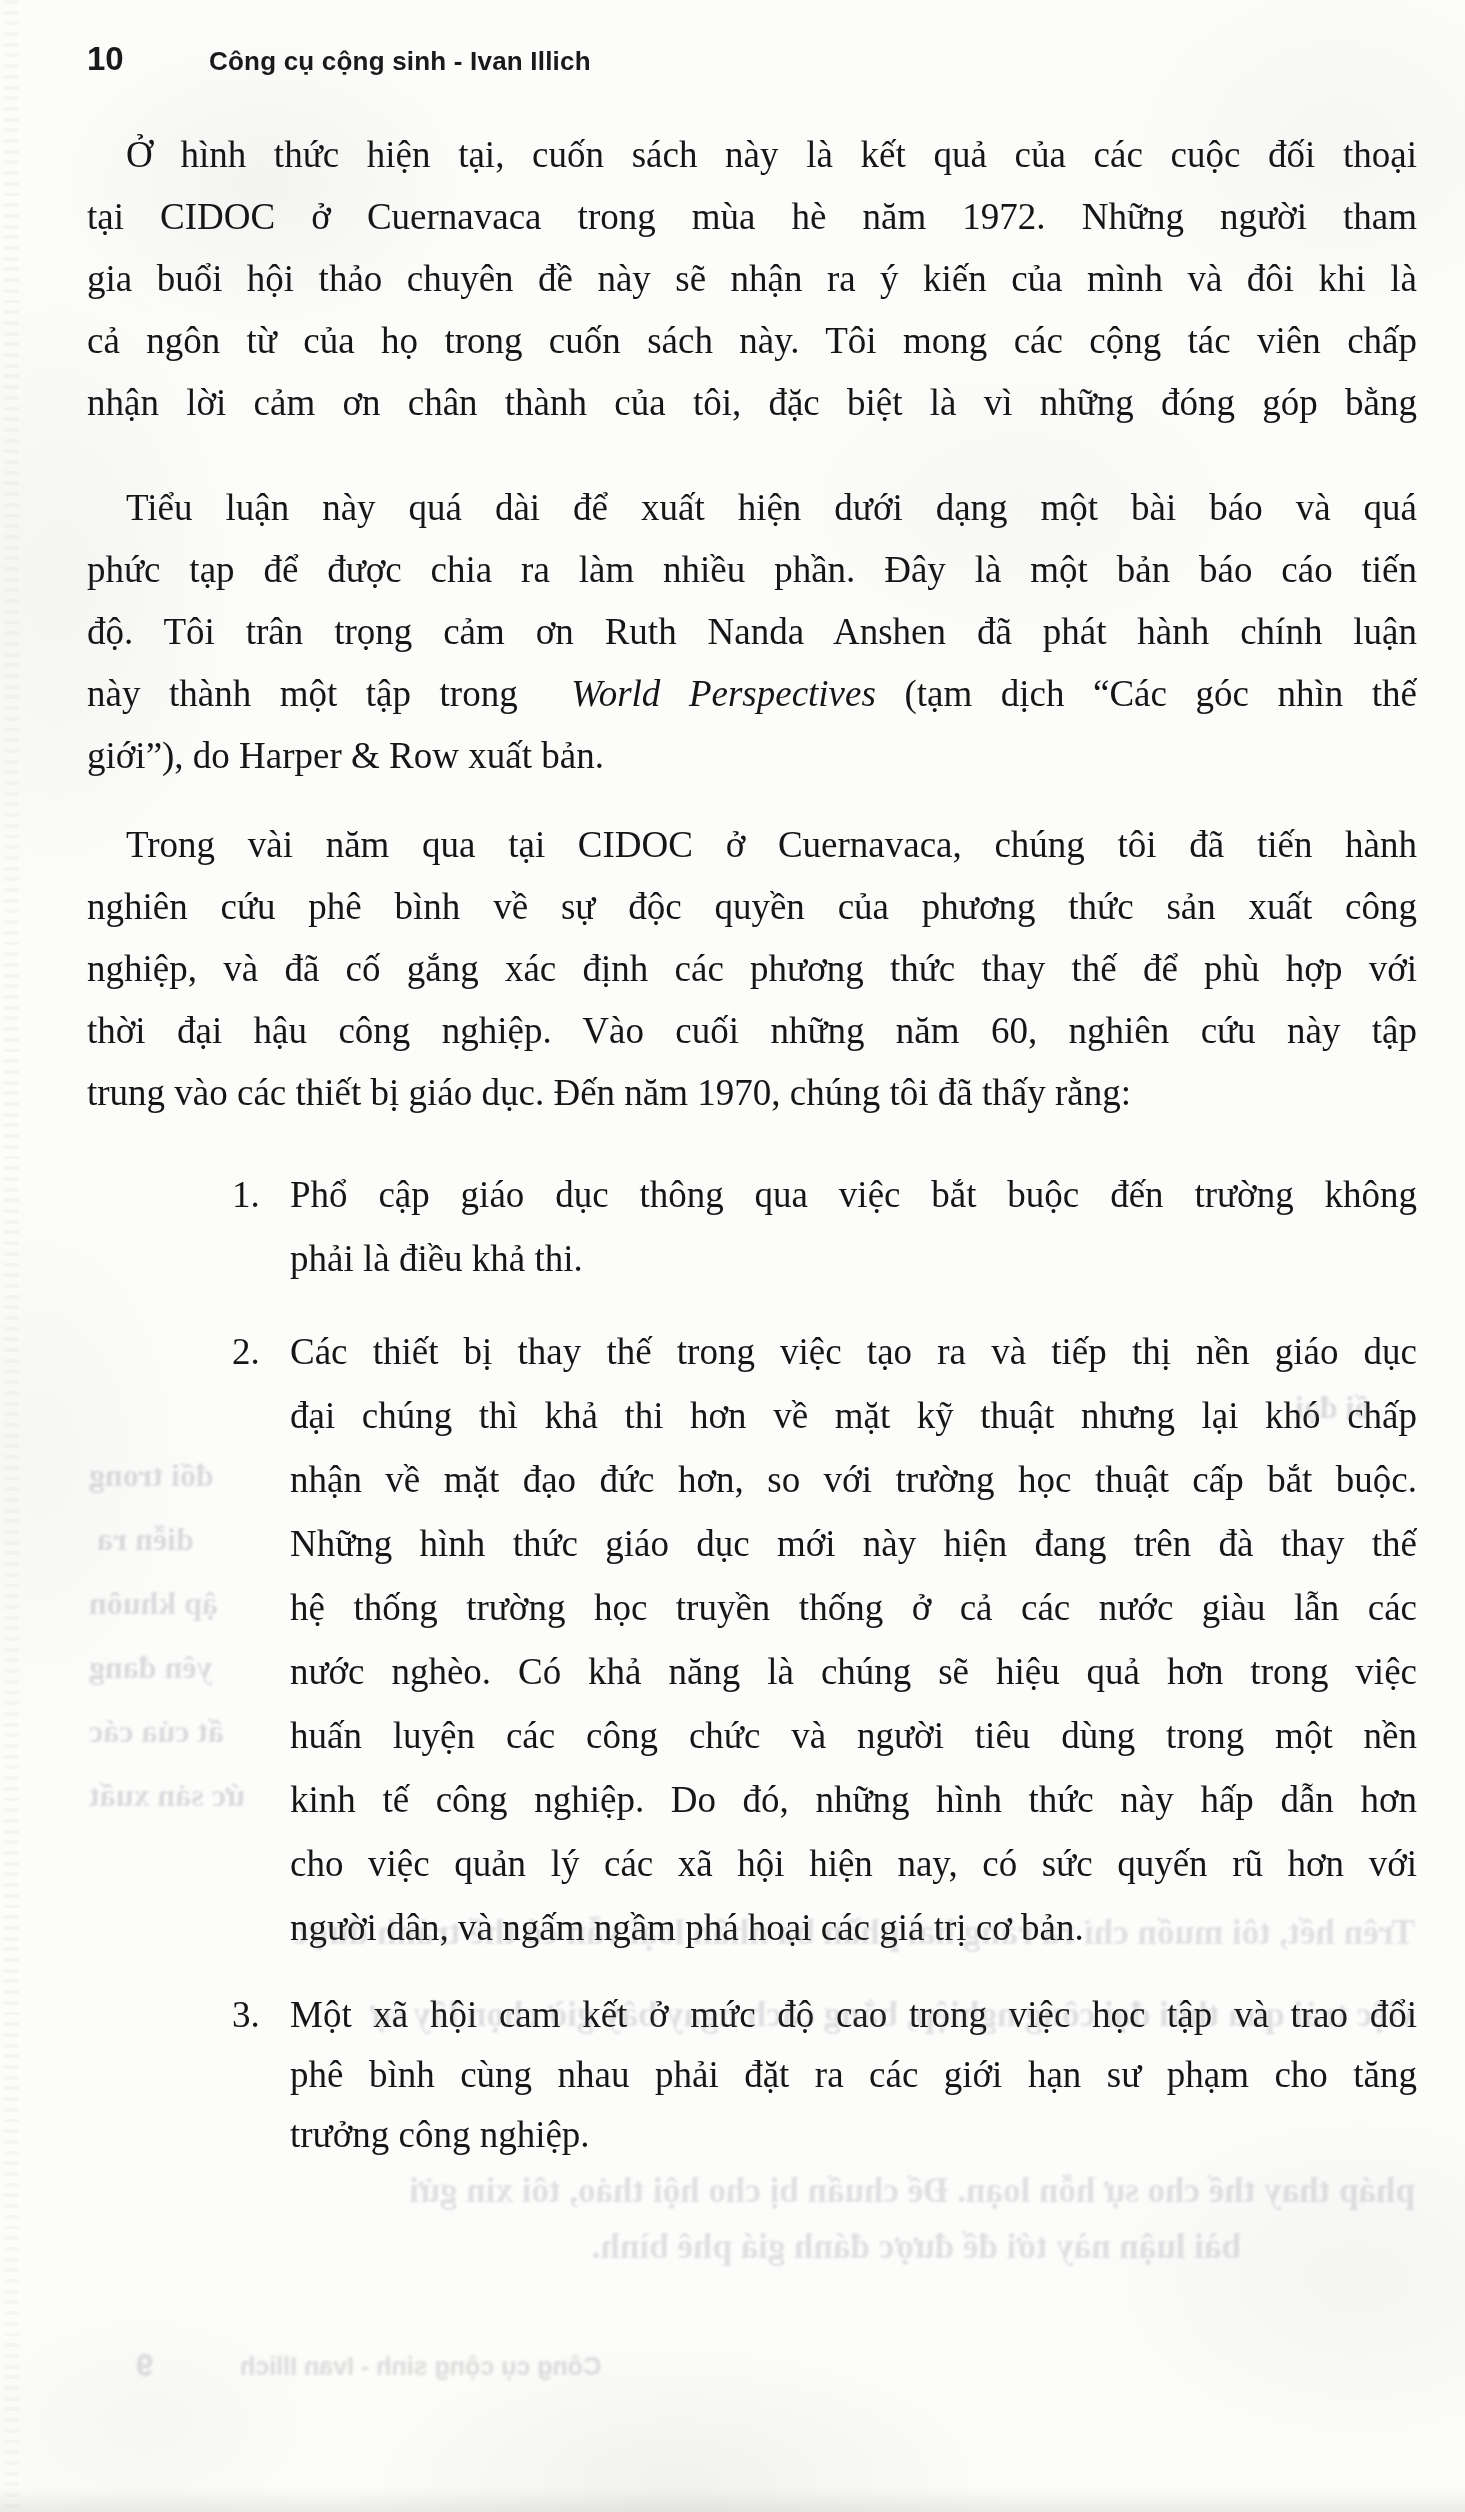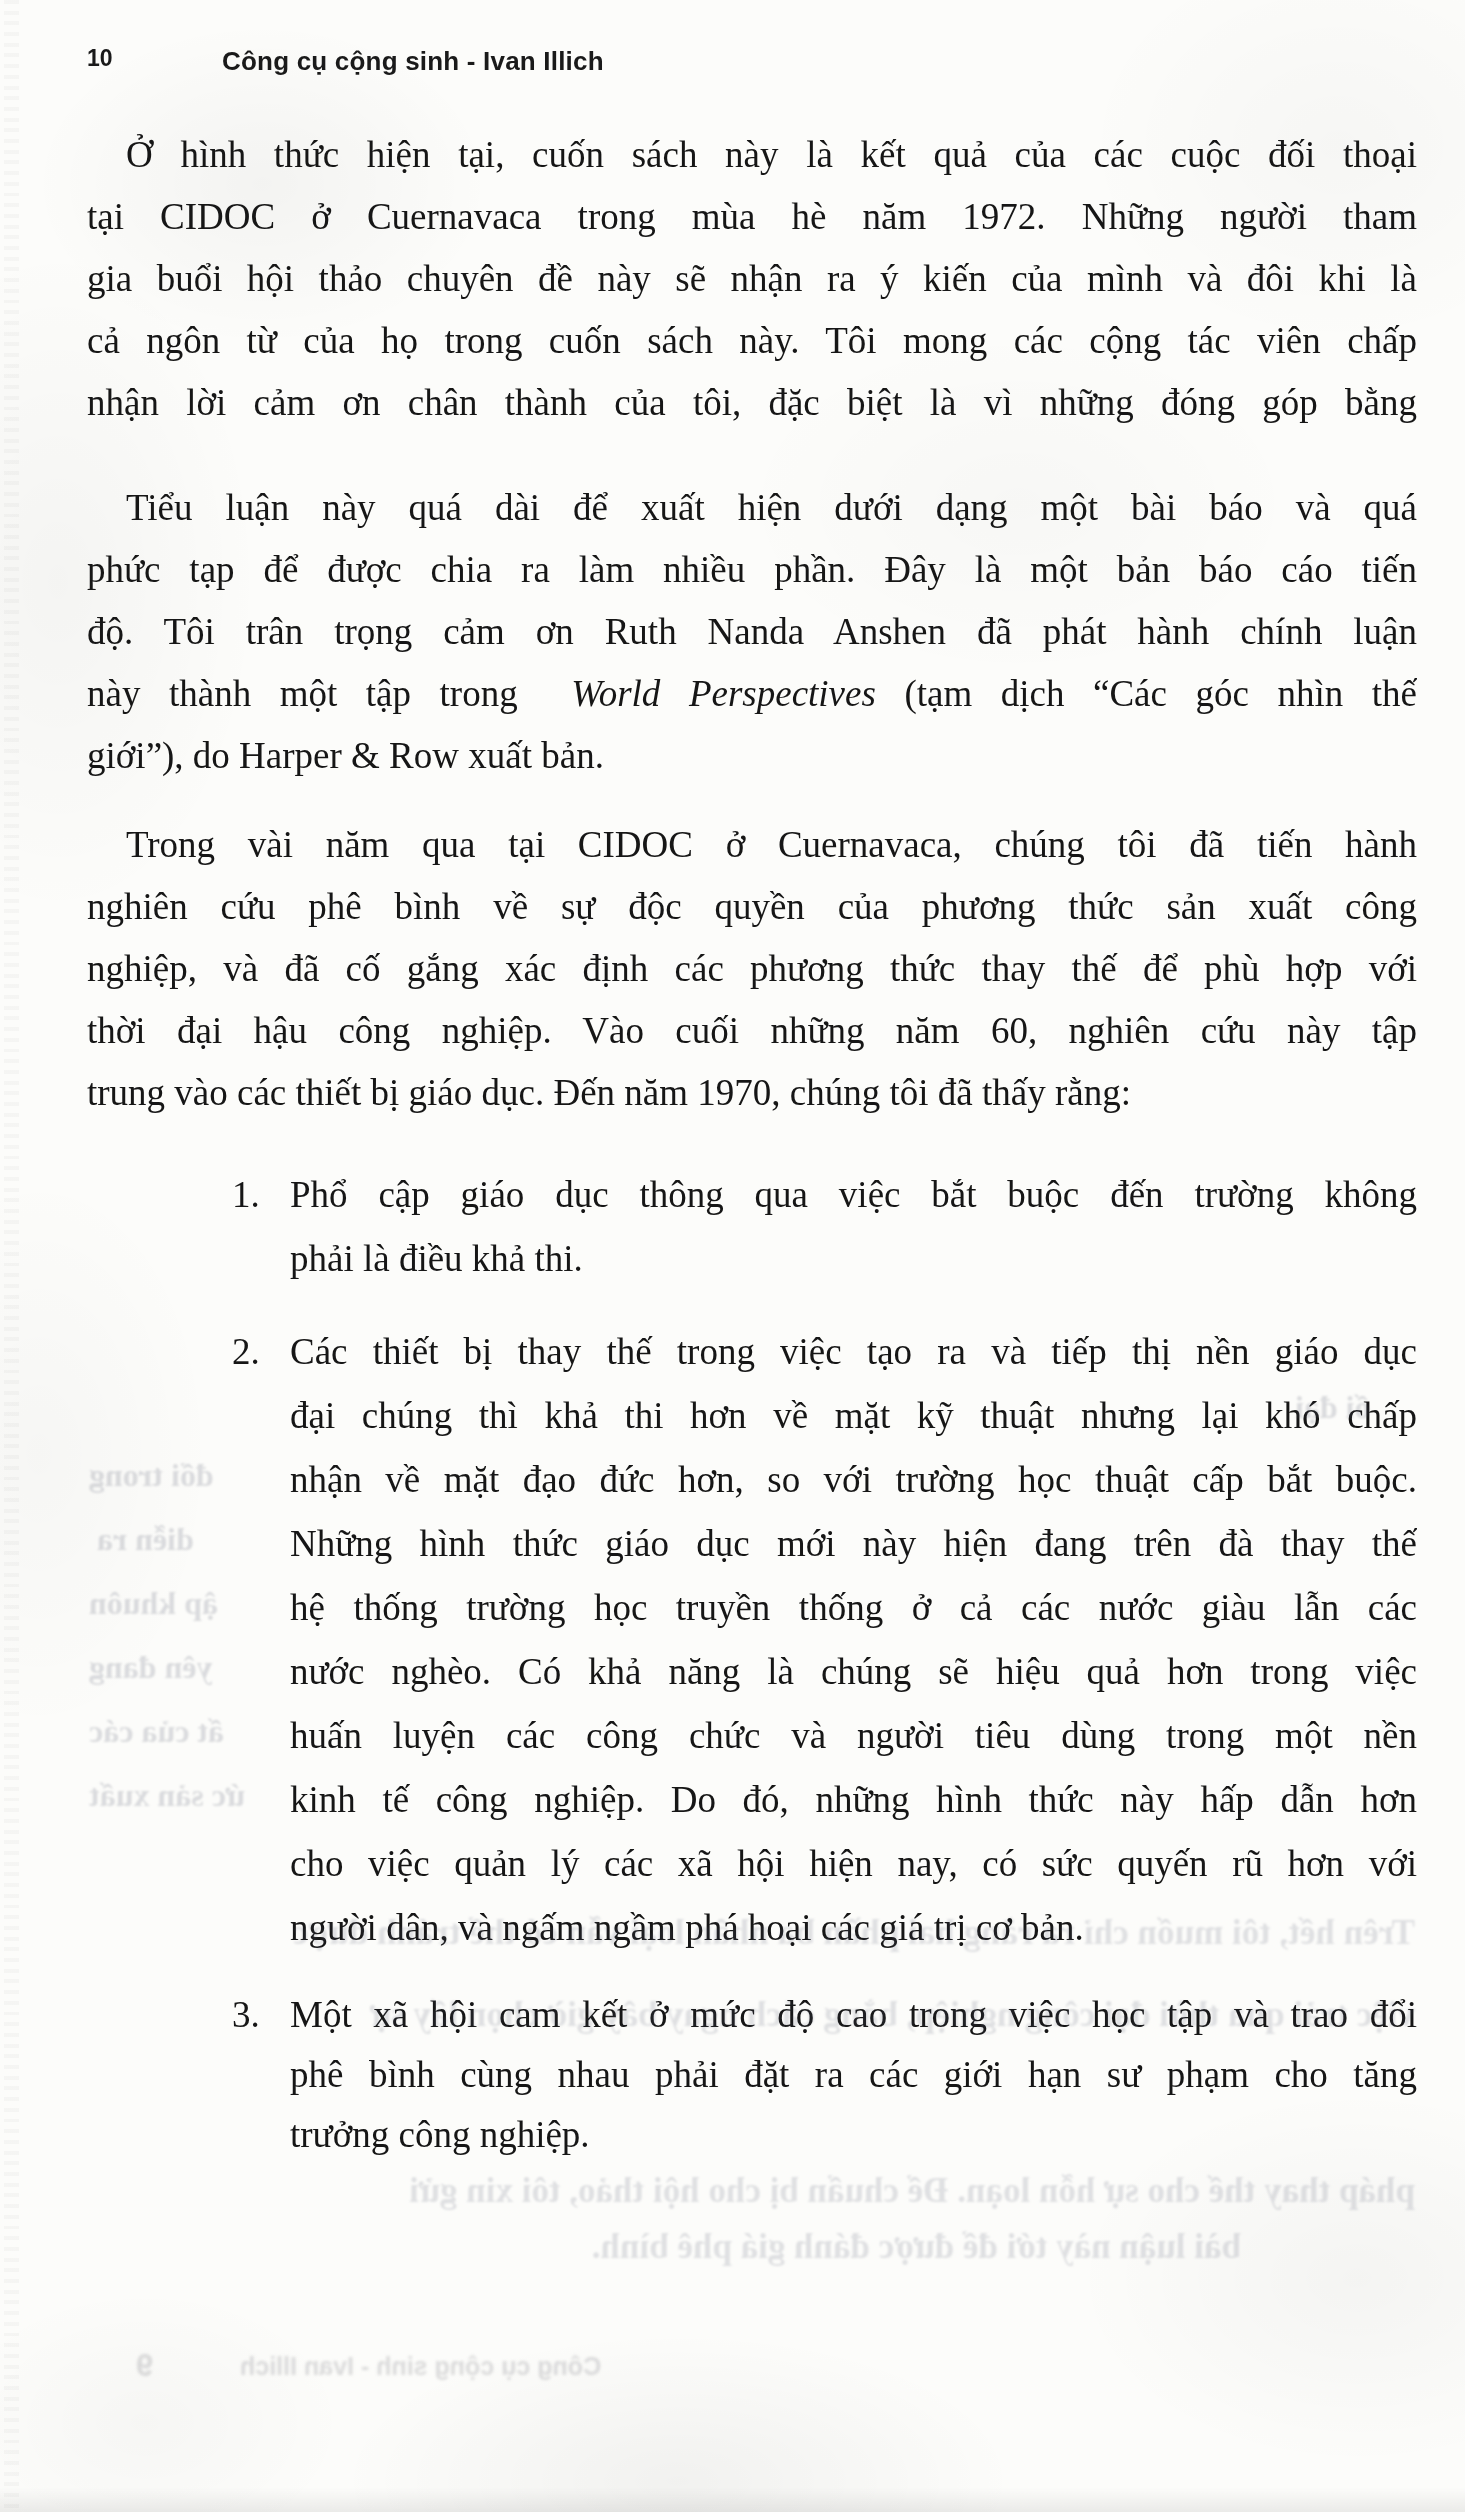--- a/index.html
+++ b/index.html
@@ -38,7 +38,7 @@
   
   .page-num{
     position:absolute;left:87px;top:39px;
-    font-family:"Liberation Sans", sans-serif;font-weight:bold;font-size:23px;line-height:39px;color:#1a1a1a;
+    font-family:"Liberation Sans", sans-serif;font-weight:bold;font-size:33px;line-height:39px;color:#1a1a1a;
   }
   .running-title{
     position:absolute;left:222px;top:45px;

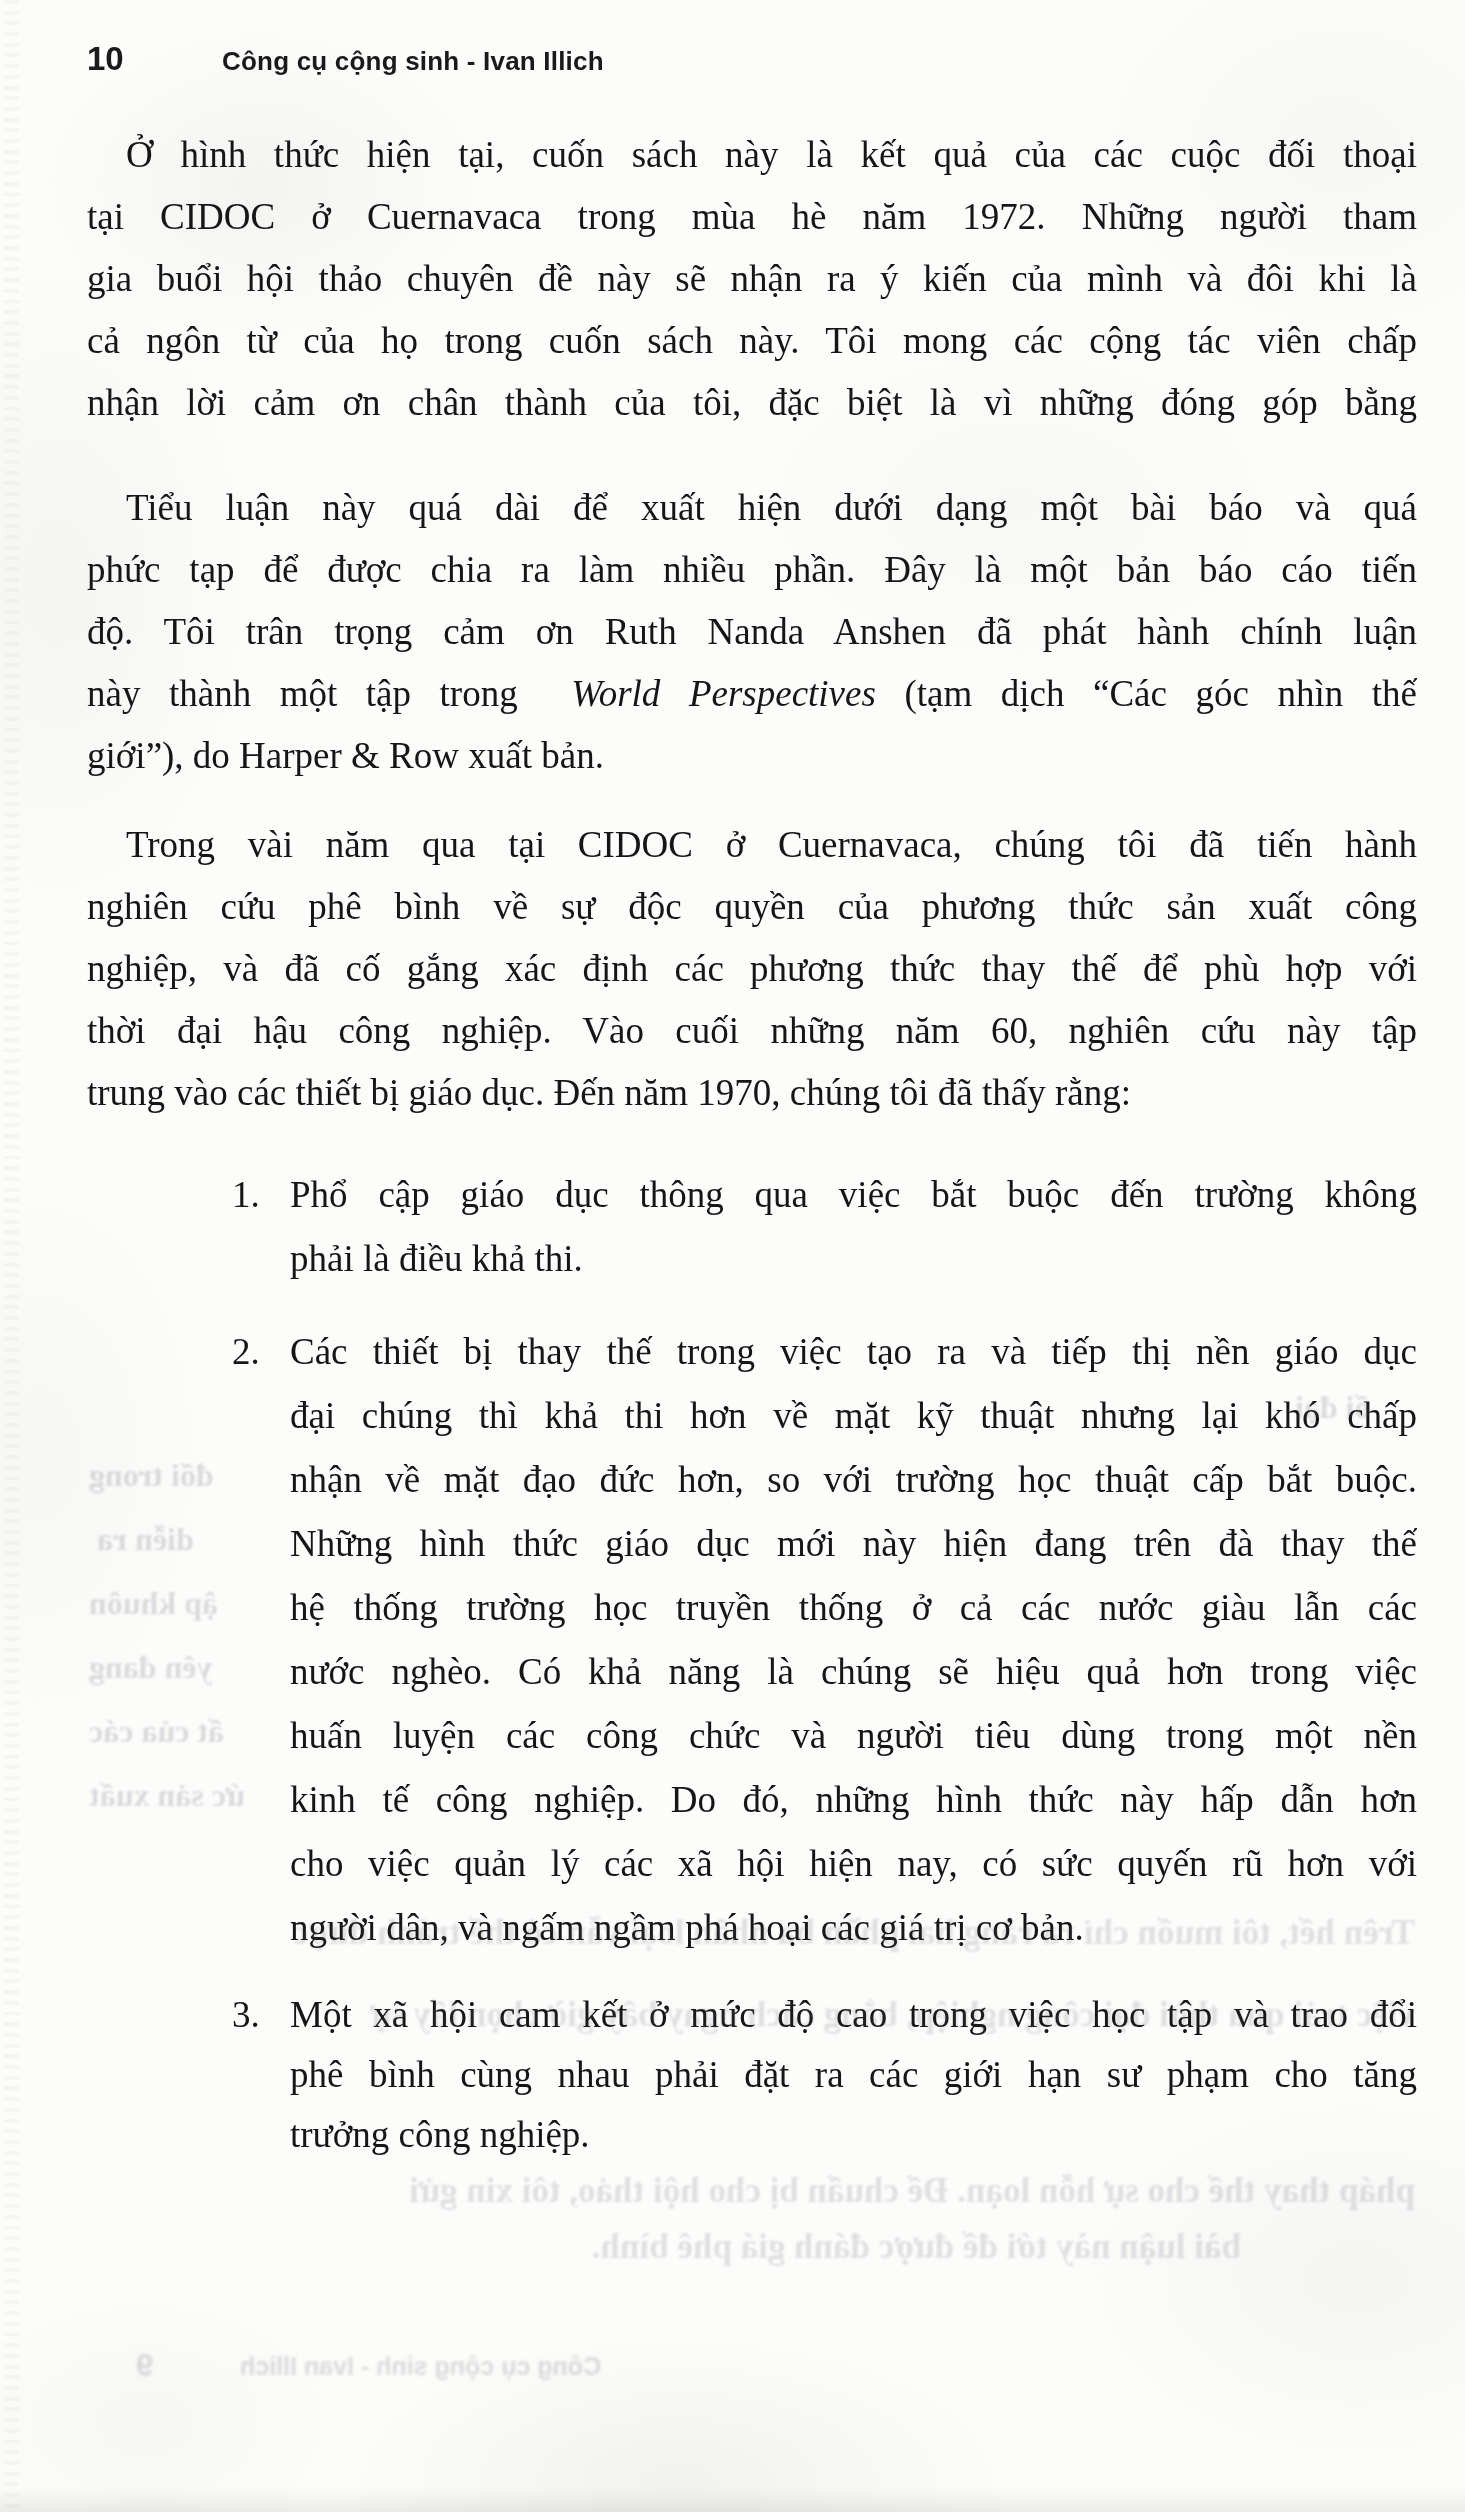--- a/index.html
+++ b/index.html
@@ -41,7 +41,7 @@
     font-family:"Liberation Sans", sans-serif;font-weight:bold;font-size:33px;line-height:39px;color:#1a1a1a;
   }
   .running-title{
-    position:absolute;left:222px;top:45px;
+    position:absolute;left:209px;top:45px;
     font-family:"Liberation Sans", sans-serif;font-weight:bold;font-size:26px;line-height:33px;color:#1a1a1a;
     letter-spacing:0.2px;
   }

